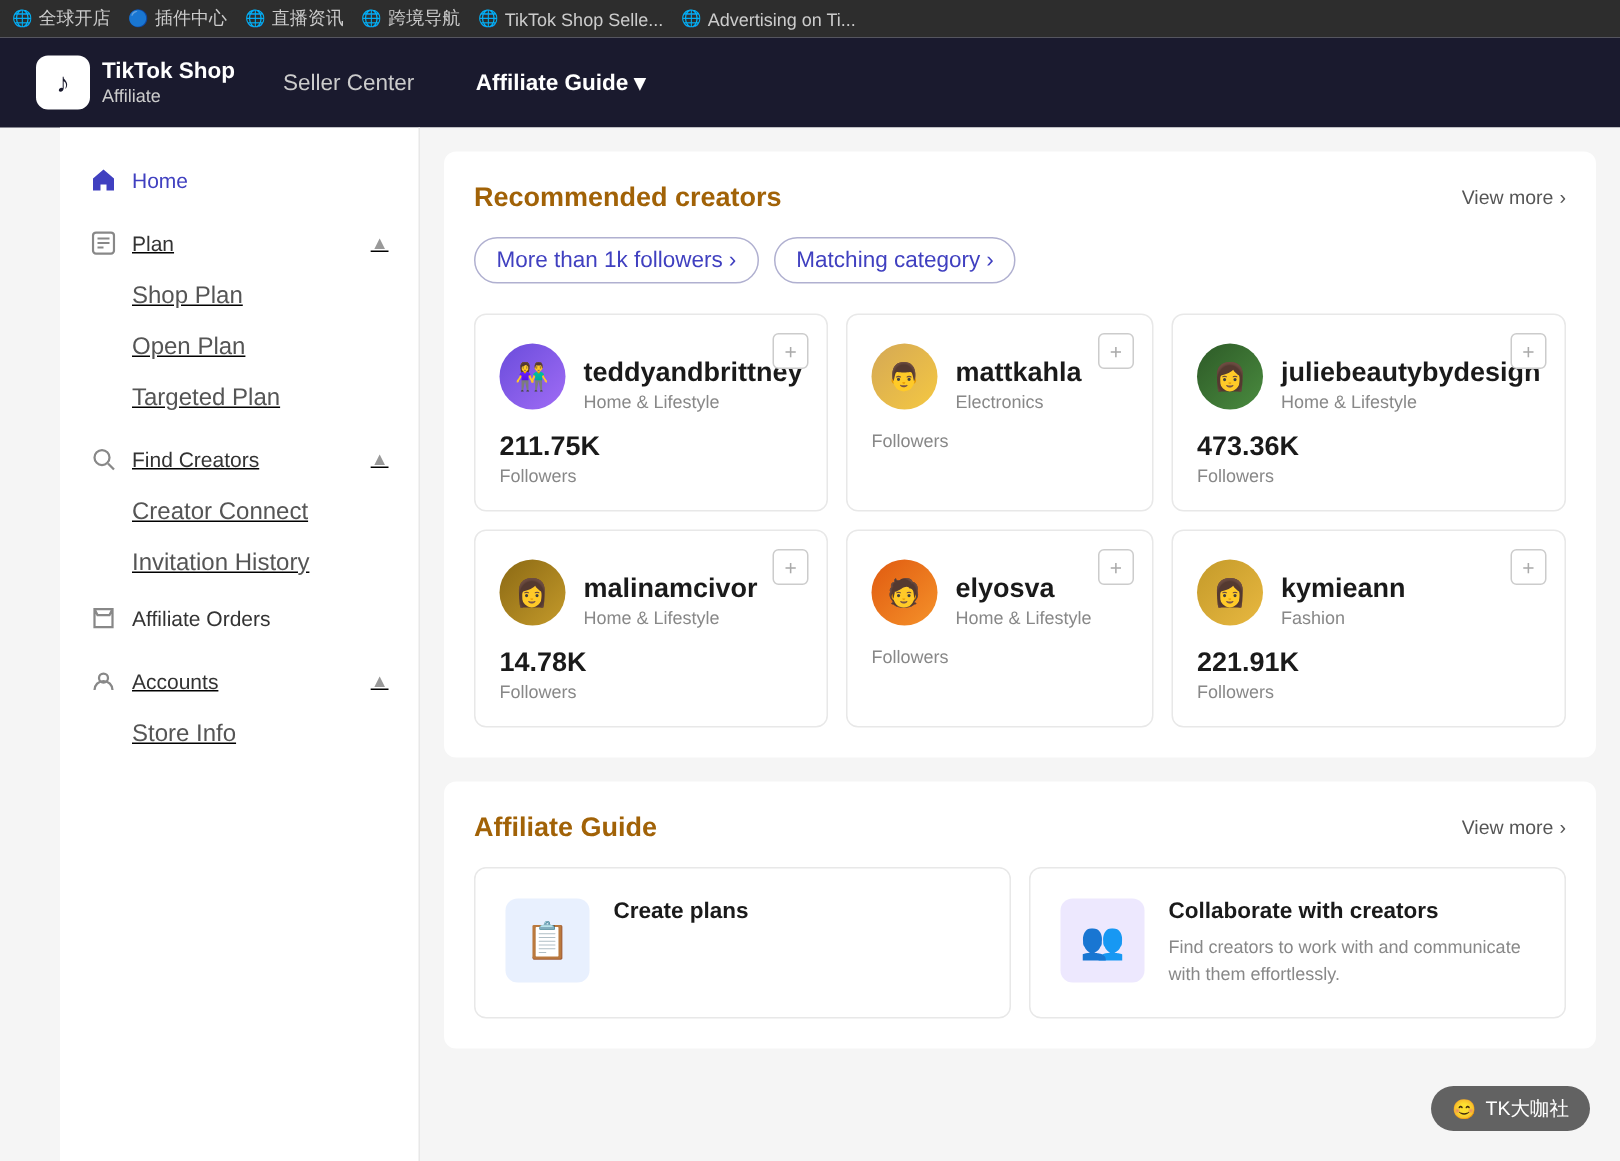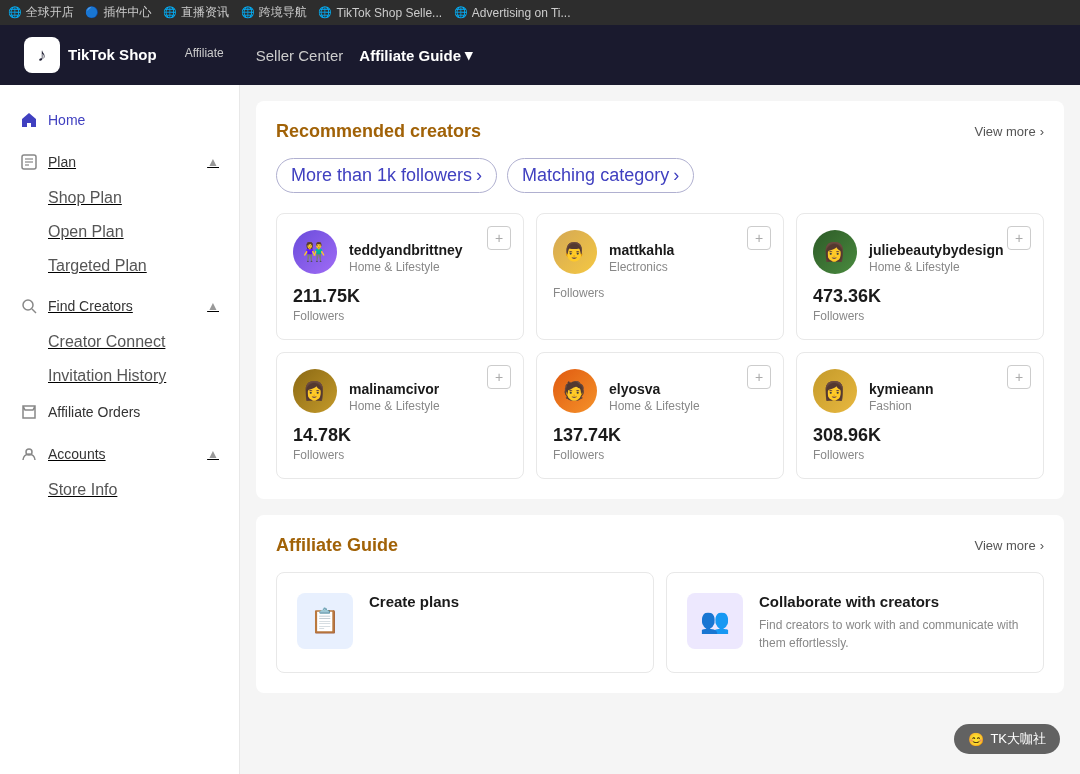--- a/index.html
+++ b/index.html
@@ -50,7 +50,7 @@
       font-weight: bold;
       color: #1a1a2e;
     }
-    .logo-text { display: flex; flex-direction: row; line-height: 1.2; gap: 28px; }
+    .logo-text { display: flex; flex-direction: column; line-height: 1.2; }
     .logo-brand { font-weight: 700; font-size: 15px; color: white; }
     .logo-sub { font-size: 12px; color: #ccc; }
     .nav-links { display: flex; gap: 16px; align-items: center; flex: 1; text-align: right; }

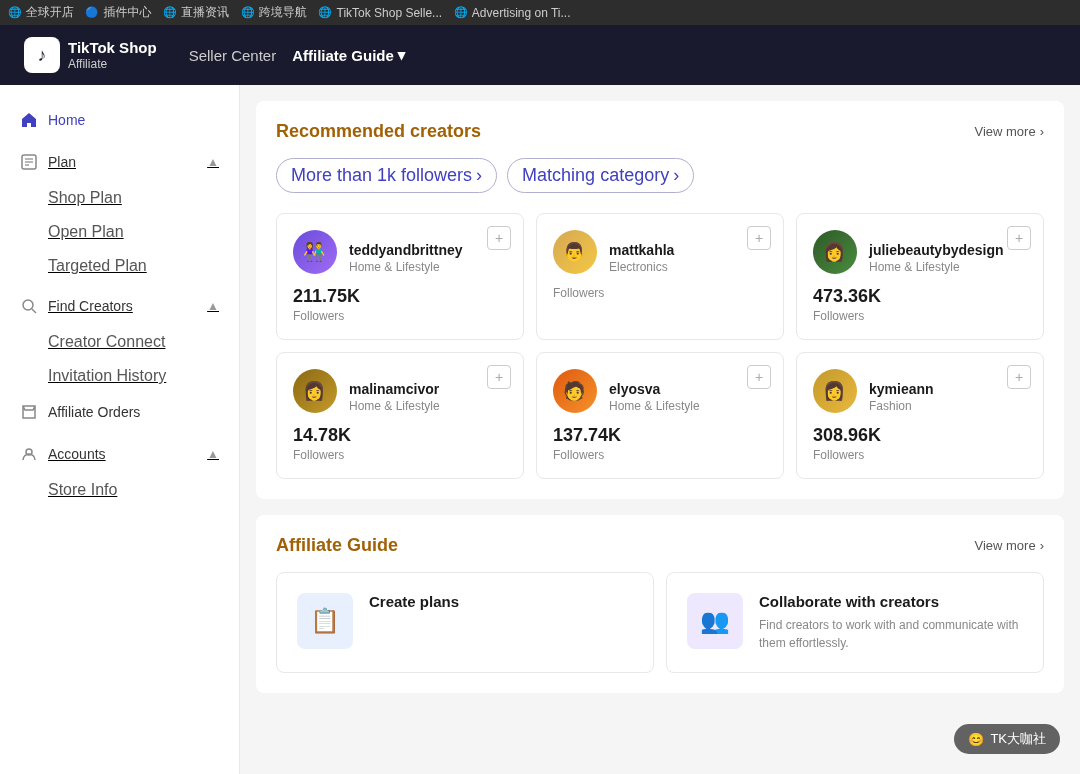--- a/index.html
+++ b/index.html
@@ -53,7 +53,7 @@
     .logo-text { display: flex; flex-direction: column; line-height: 1.2; }
     .logo-brand { font-weight: 700; font-size: 15px; color: white; }
     .logo-sub { font-size: 12px; color: #ccc; }
-    .nav-links { display: flex; gap: 16px; align-items: center; flex: 1; text-align: right; }
+    .nav-links { display: flex; gap: 41px; align-items: center; flex: 1; text-align: right; }
     .nav-link {
       color: #ccc;
       text-decoration: none;

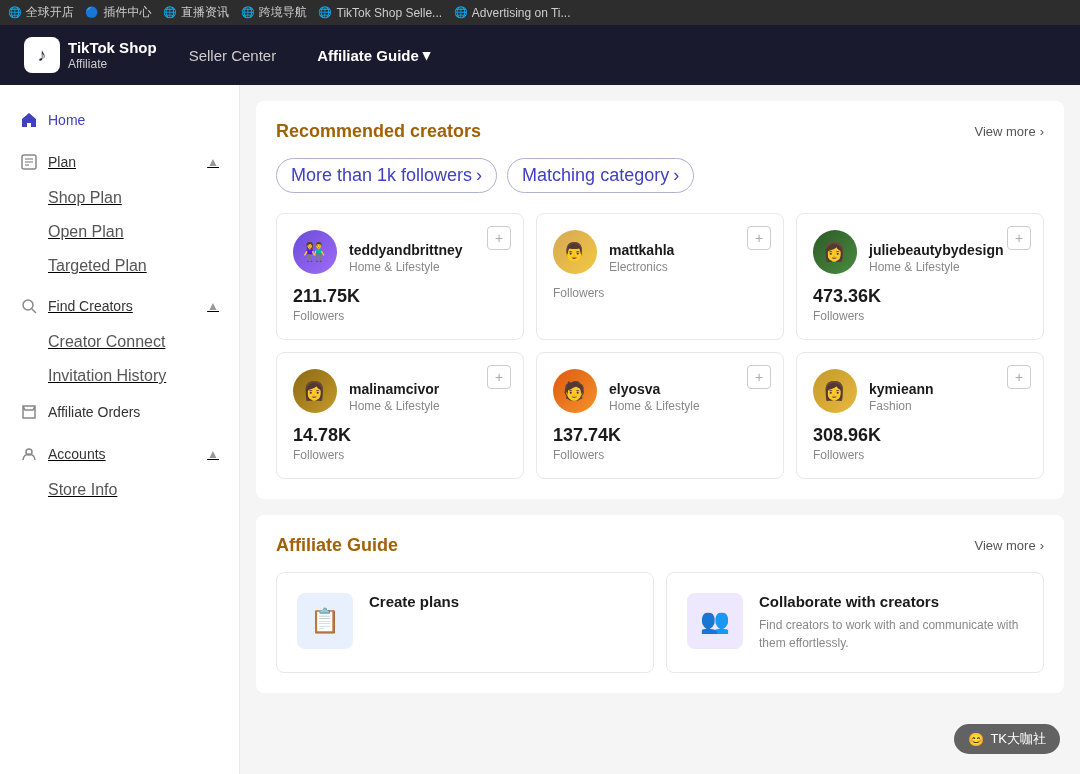--- a/index.html
+++ b/index.html
@@ -64,7 +64,7 @@
     .nav-link-with-arrow { display: flex; align-items: center; gap: 4px; }
 
     
-    .layout { display: flex; height: calc(100vh - 84px); }
+    .layout { display: flex; height: calc(100vh - 84px); padding-left: 40px; }
 
     
     .sidebar {

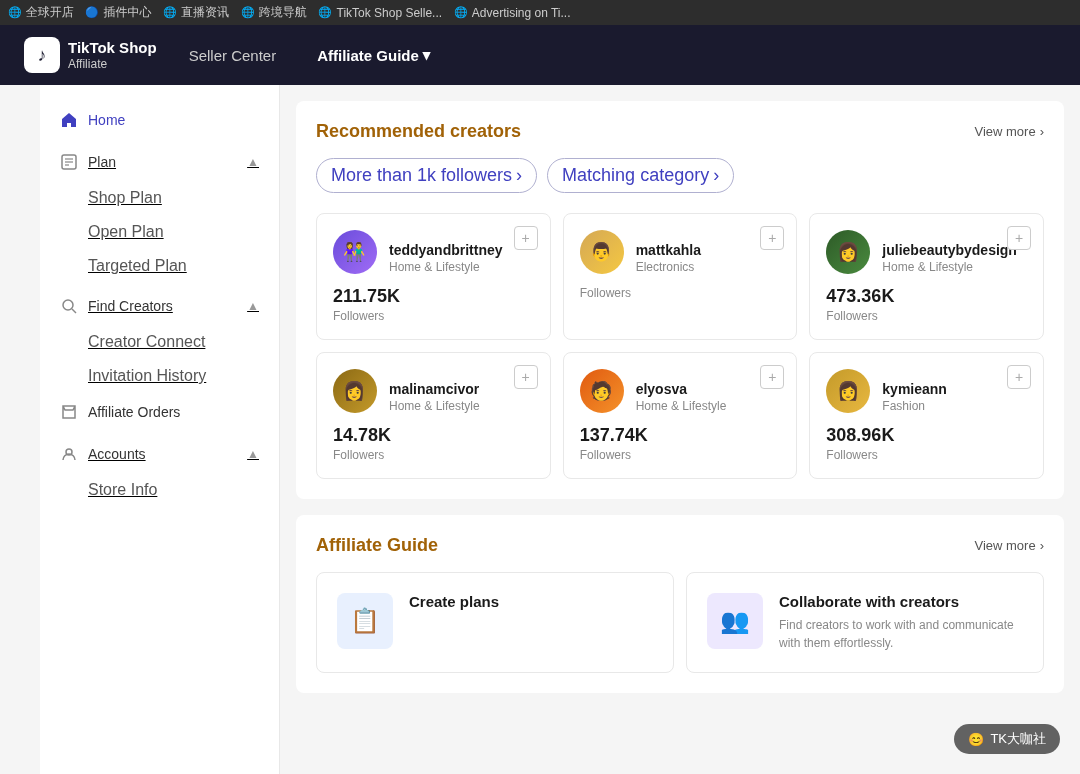--- a/index.html
+++ b/index.html
@@ -144,7 +144,7 @@
       border-radius: 20px;
       background: white;
       color: #4040c0;
-      font-size: 18px;
+      font-size: 15px;
       cursor: pointer;
       display: flex;
       align-items: center;

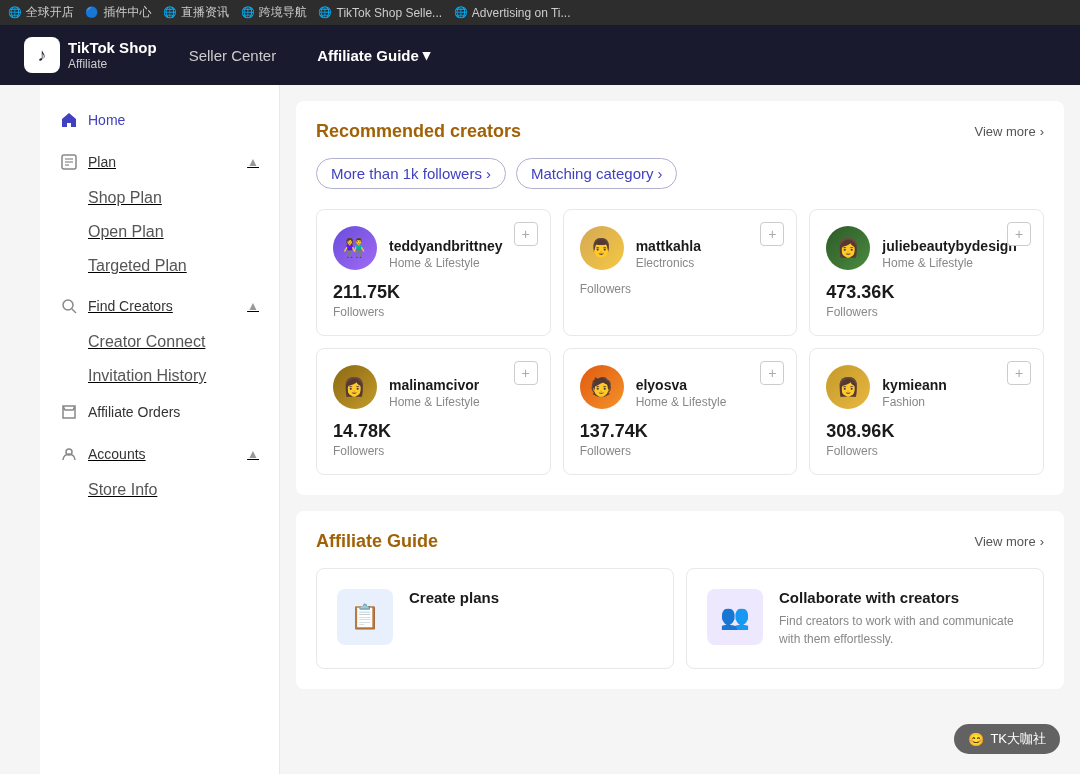--- a/index.html
+++ b/index.html
@@ -183,7 +183,7 @@
       flex-shrink: 0;
     }
     .creator-info { flex: 1; }
-    .creator-name { font-weight: 600; font-size: 14px; color: #1a1a1a; margin-top: 12px; }
+    .creator-name { font-weight: 600; font-size: 18px; color: #1a1a1a; margin-top: 12px; }
     .creator-category { font-size: 12px; color: #888; margin-top: 2px; }
     .creator-invite-btn {
       position: absolute;

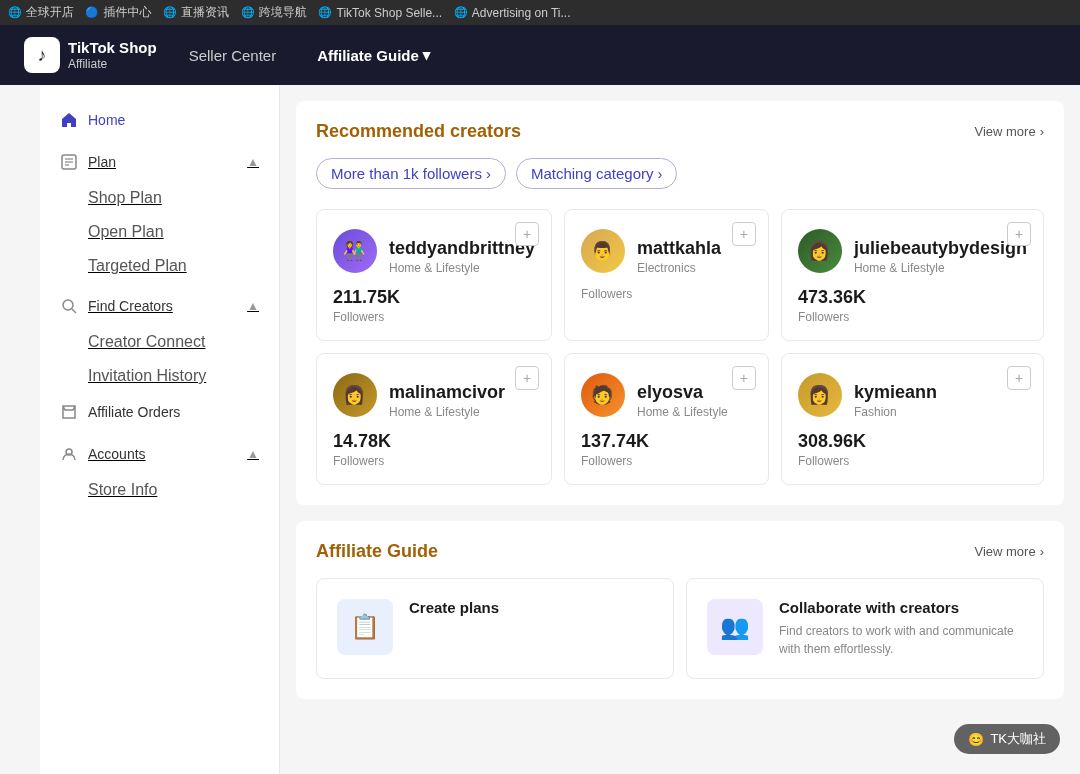--- a/index.html
+++ b/index.html
@@ -476,7 +476,6 @@
     </div>
     <button class="creator-invite-btn">+</button>
     <div class="creator-stats">
-      <div class="creator-followers-count">137.74K</div>
       <div class="creator-followers-label">Followers</div>
     </div>
   </div>

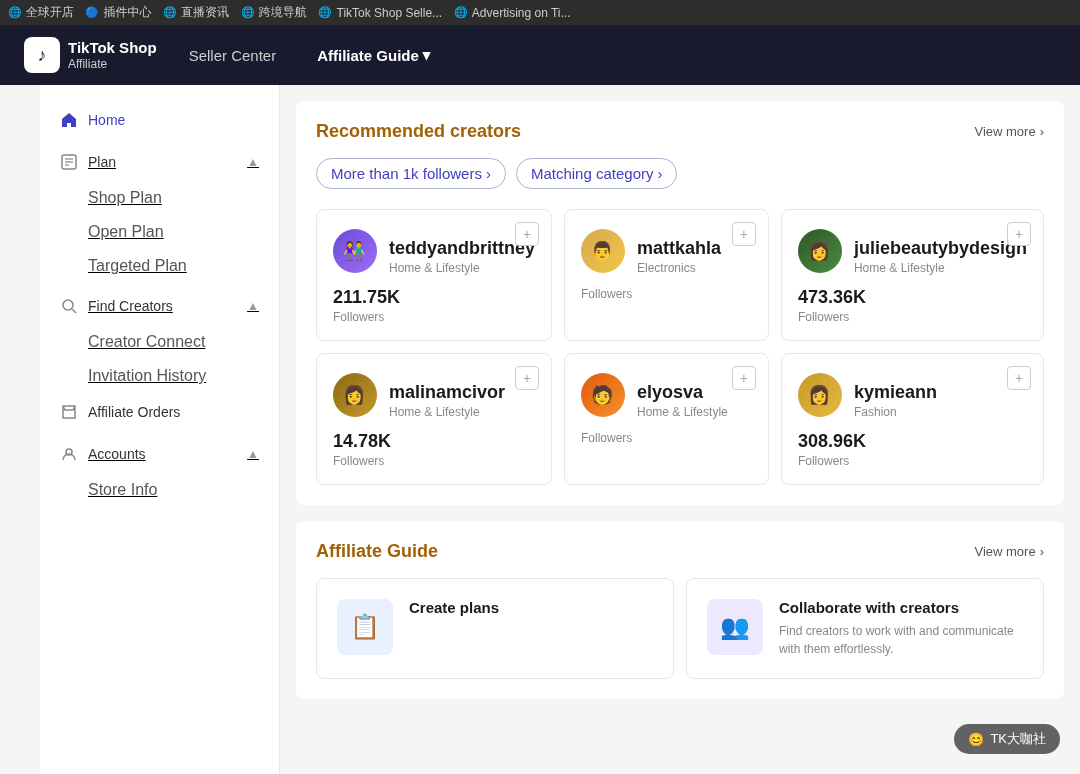--- a/index.html
+++ b/index.html
@@ -491,7 +491,7 @@
     </div>
     <button class="creator-invite-btn">+</button>
     <div class="creator-stats">
-      <div class="creator-followers-count">308.96K</div>
+      <div class="creator-followers-count">221.91K</div>
       <div class="creator-followers-label">Followers</div>
     </div>
   </div>

